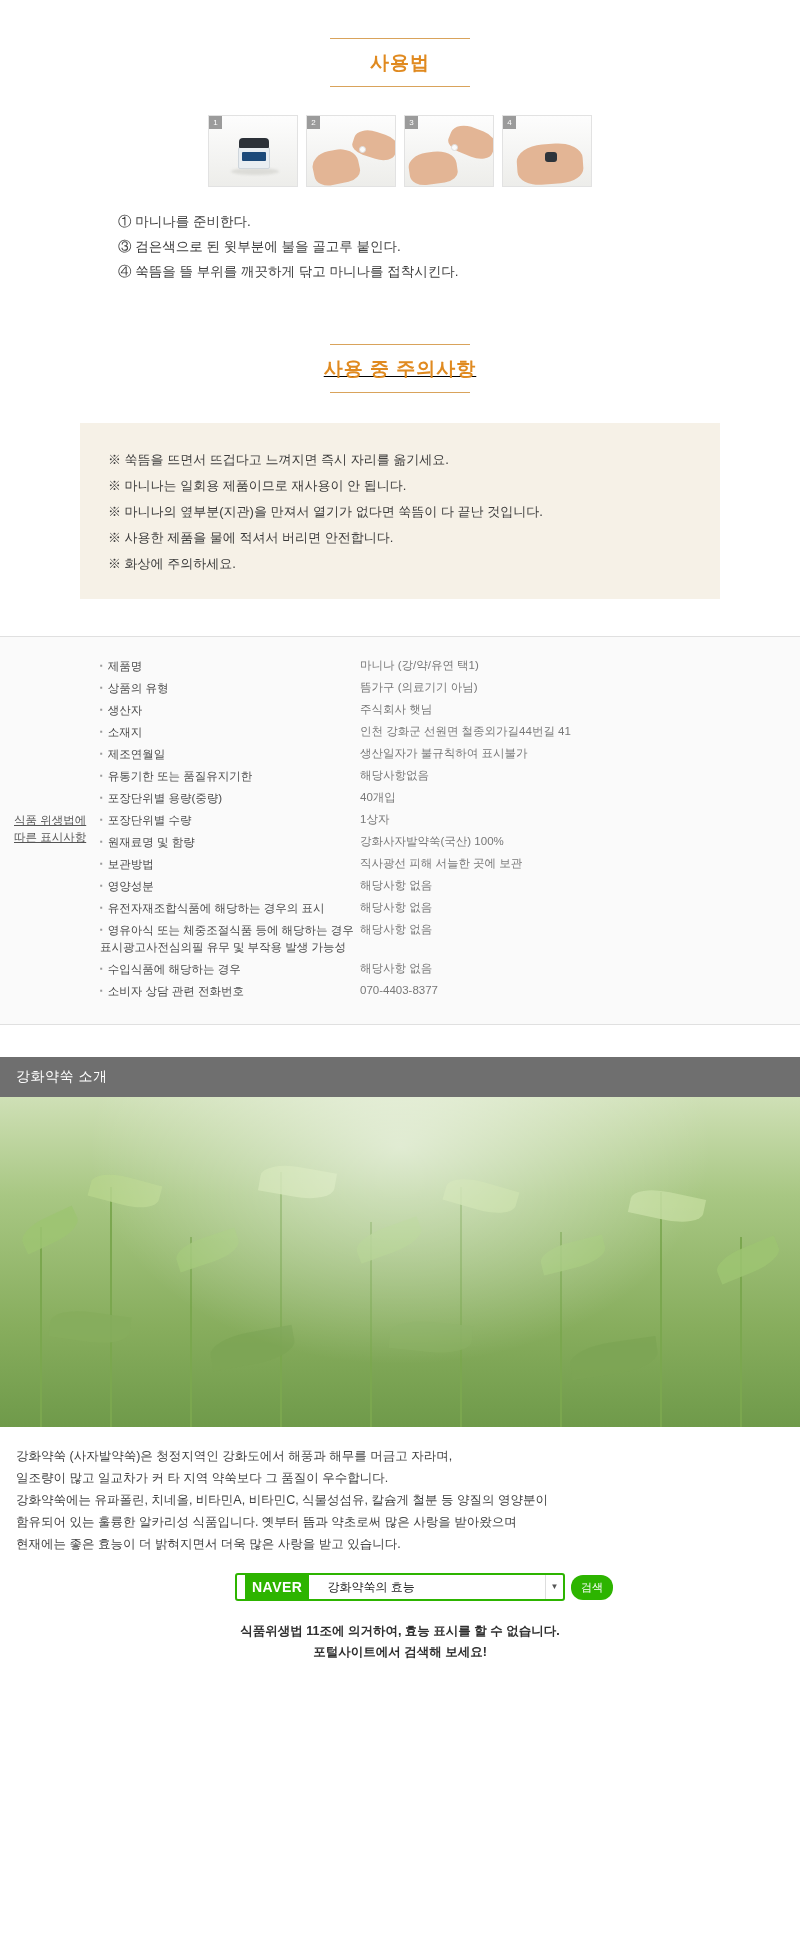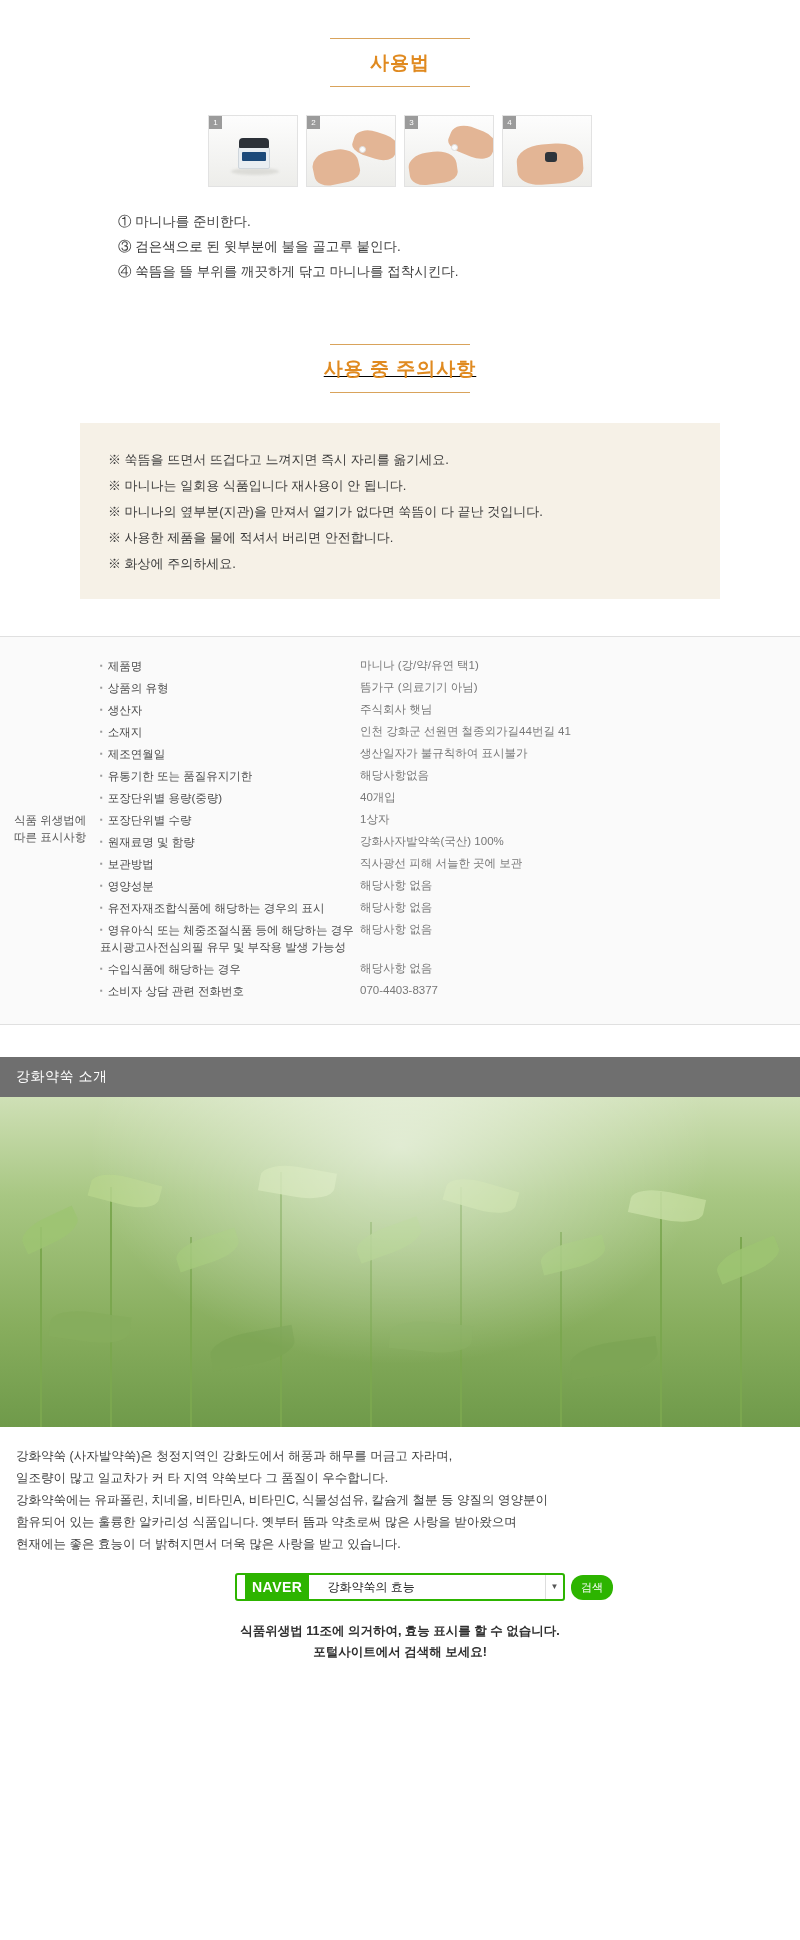--- a/index.html
+++ b/index.html
@@ -321,7 +321,7 @@
 
   <div class="caution-box">
     <div class="line">※ 쑥뜸을 뜨면서 뜨겁다고 느껴지면 즉시 자리를 옮기세요.</div>
-    <div class="line">※ 마니나는 일회용 식품입니다 재사용이 안 됩니다.</div>
+    <div class="line">※ 마니나는 일회용 제품이므로 재사용이 안 됩니다.</div>
     <div class="line">※ 마니나의 옆부분(지관)을 만져서 열기가 없다면 쑥뜸이 다 끝난 것입니다.</div>
     <div class="line">※ 사용한 제품을 물에 적셔서 버리면 안전합니다.</div>
     <div class="line">※ 화상에 주의하세요.</div>

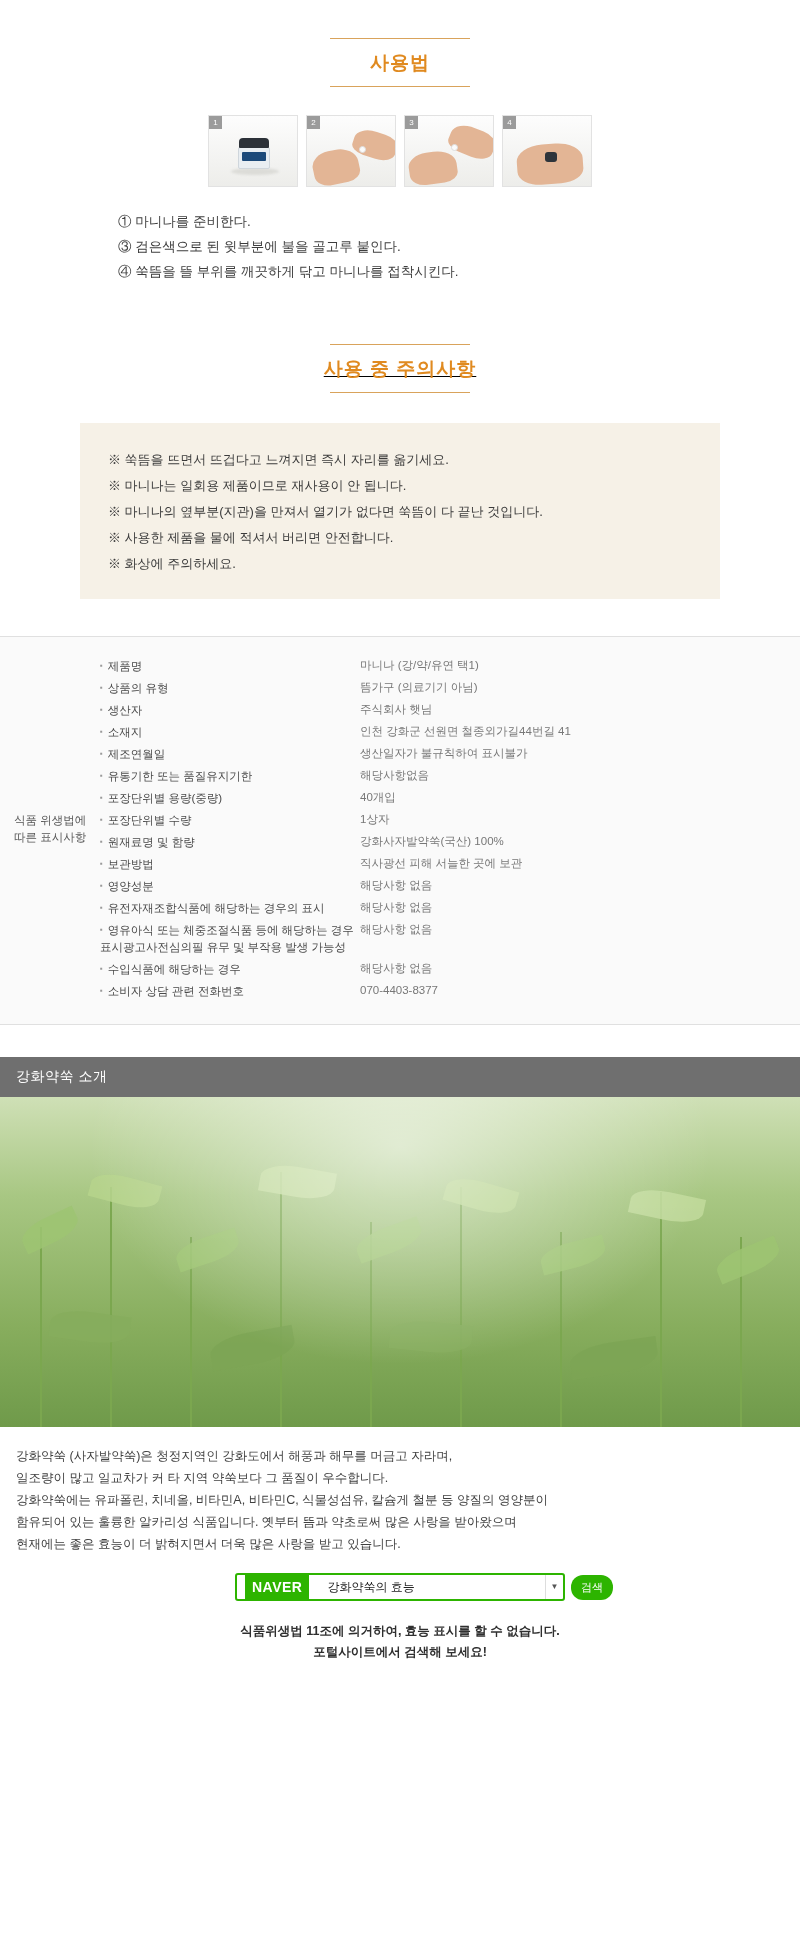--- a/index.html
+++ b/index.html
@@ -143,6 +143,7 @@
     font-size: 11.5px;
     line-height: 17px;
     align-self: center;
+    text-decoration: underline;
   }
   .info-table {
     flex: 1;

